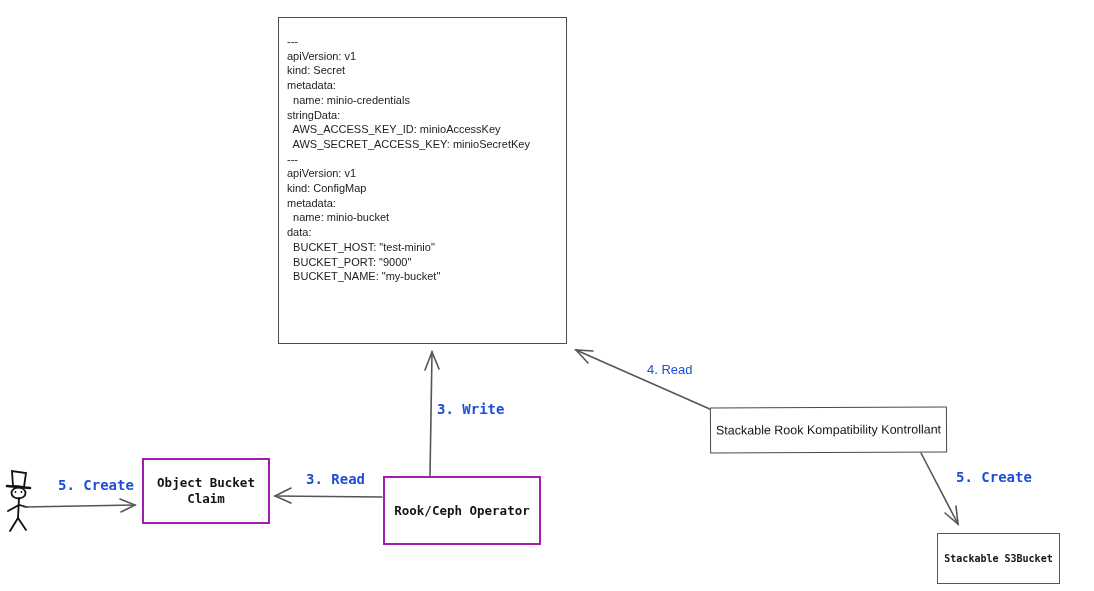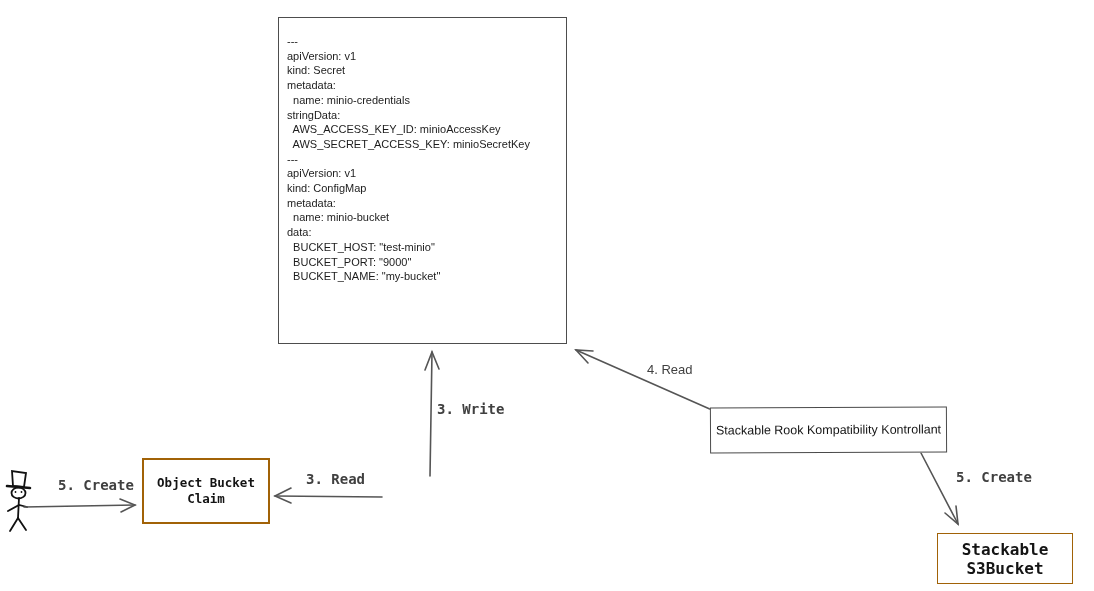--- a/index.html
+++ b/index.html
@@ -92,7 +92,7 @@
   .arrow-label {
     position: absolute;
     z-index: 3;
-    color: #404040;
+    color: #1d4ed8;
     white-space: nowrap;
   }
   .arrow-label.mono {

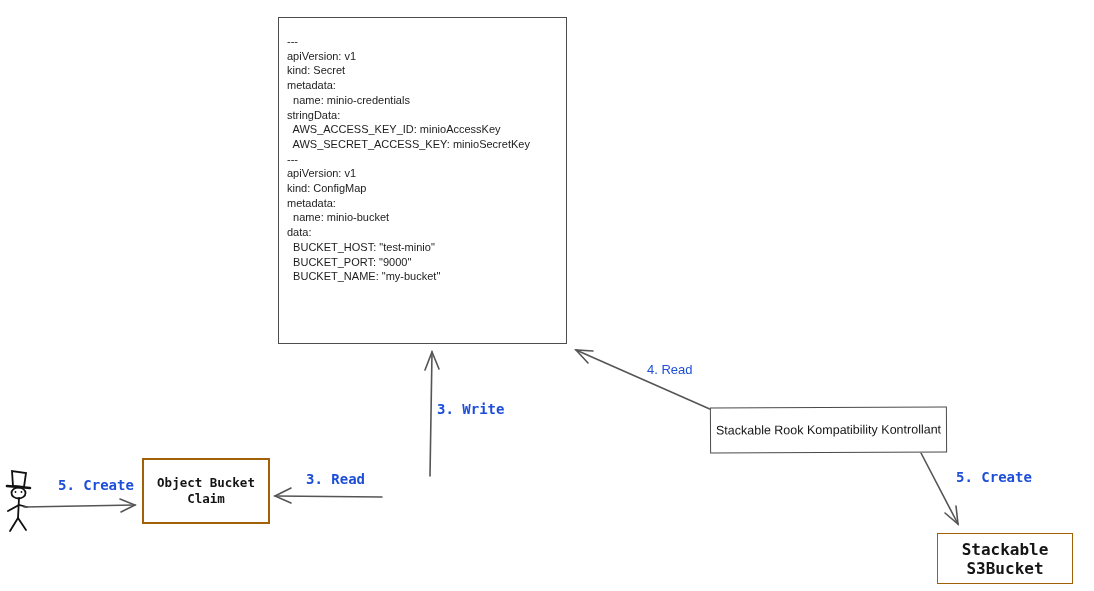--- a/index.html
+++ b/index.html
@@ -26,7 +26,7 @@
     position: absolute;
     box-sizing: border-box;
     background: #ffffff;
-    border: 2px solid #a16207;
+    border: 2px solid #a21caf;
     display: flex;
     align-items: center;
     justify-content: center;

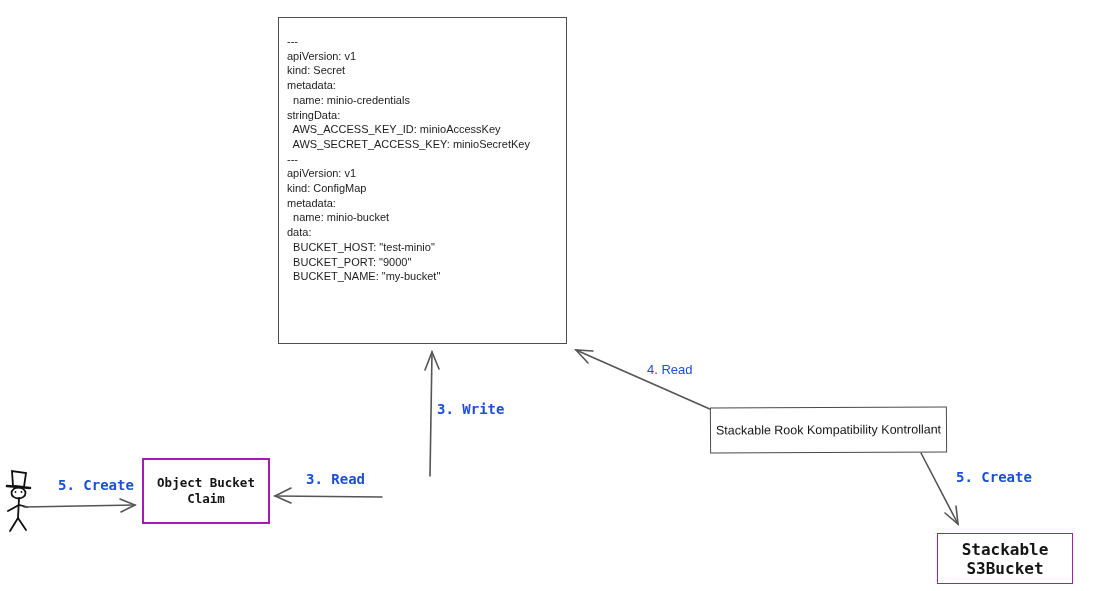--- a/index.html
+++ b/index.html
@@ -180,6 +180,9 @@
 Claim</span>
   </div>
 
+  <div id="node-operator" class="node-box mono-label">
+    <span>Rook/Ceph Operator</span>
+  </div>
 
   <div id="node-skk" class="node-box">
     <span>Stackable Rook Kompatibility Kontrollant</span>

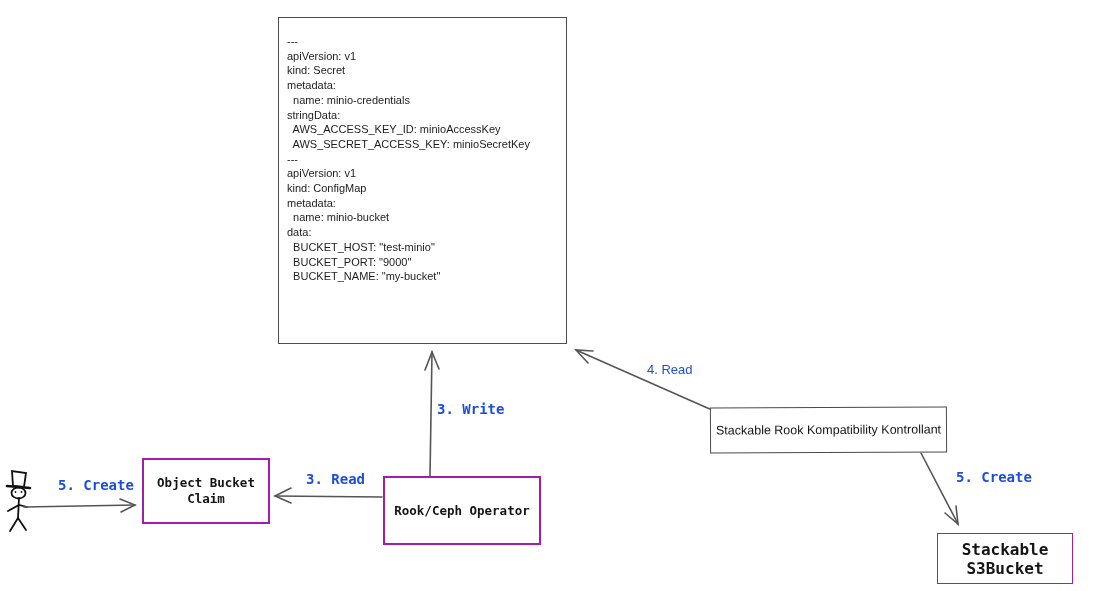--- a/index.html
+++ b/index.html
@@ -85,9 +85,9 @@
   }
   #node-s3 {
     left: 937px; top: 533px;
-    width: 136px; height: 51px;
+    width: 123px; height: 51px;
     border-width: 1.5px;
-    font-size: 16px;
+    font-size: 10px;
   }
   .arrow-label {
     position: absolute;

